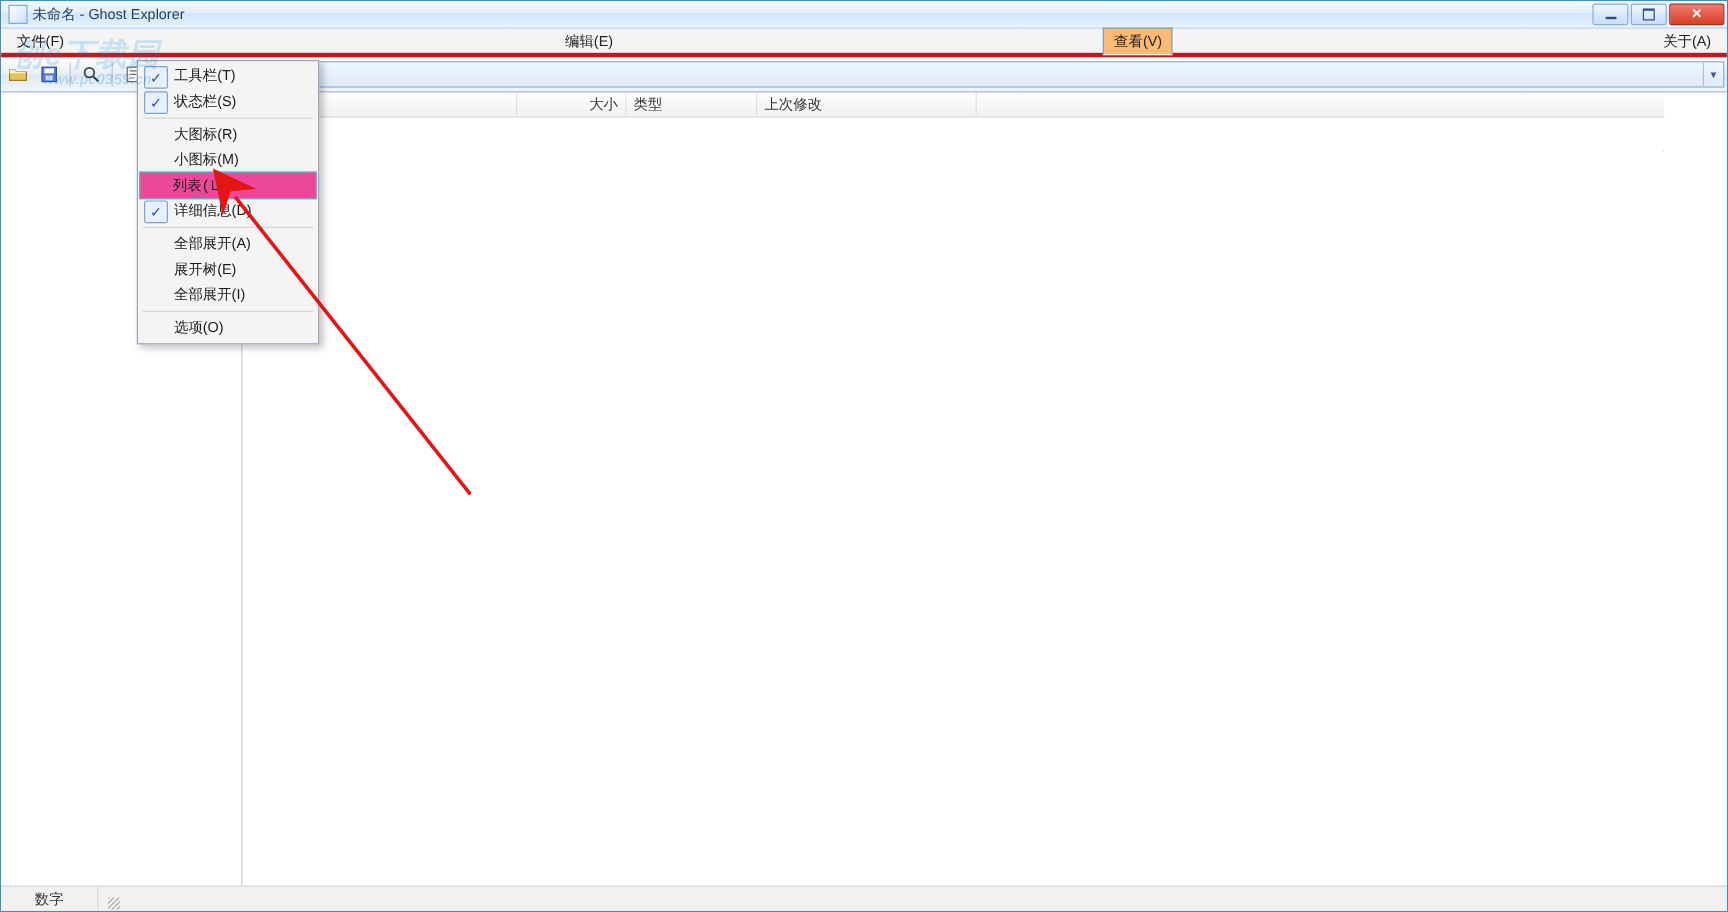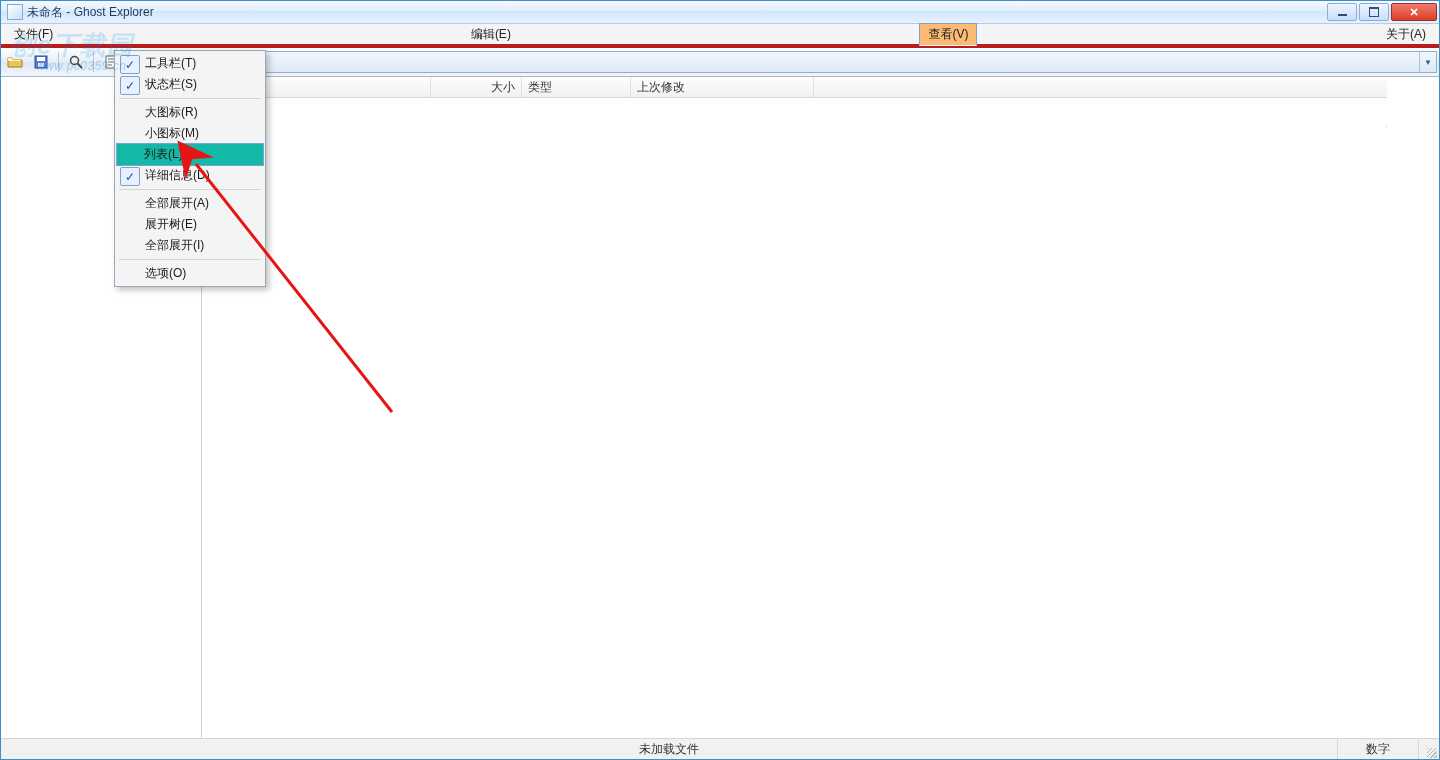--- a/index.html
+++ b/index.html
@@ -76,8 +76,8 @@
   .popup .mitem{height:21px;padding:0 10px 0 28px;display:flex;align-items:center;
     font-size:12px;color:#1a1a1a;position:relative;}
   .popup .msep{height:0;border-top:1px solid #d6d6d6;margin:3px 2px;}
-  .popup .mitem.hover{background:#14b8a6;border:1px solid #7da2ce;margin:-1px;
-    padding:0 9px 0 27px;}
+  .popup .mitem.hover{background:#ec4899;border:1px solid #7da2ce;margin:-1px;
+    padding:0 9px 0 27px;font-family:Liberation Mono, monospace;}
   .popup .check{position:absolute;left:3px;top:2px;width:18px;height:17px;
     border:1px solid #7da2ce;background:#e6f0ff;border-radius:2px;
     color:#2a4fa8;font-size:12px;display:flex;align-items:center;justify-content:center;}

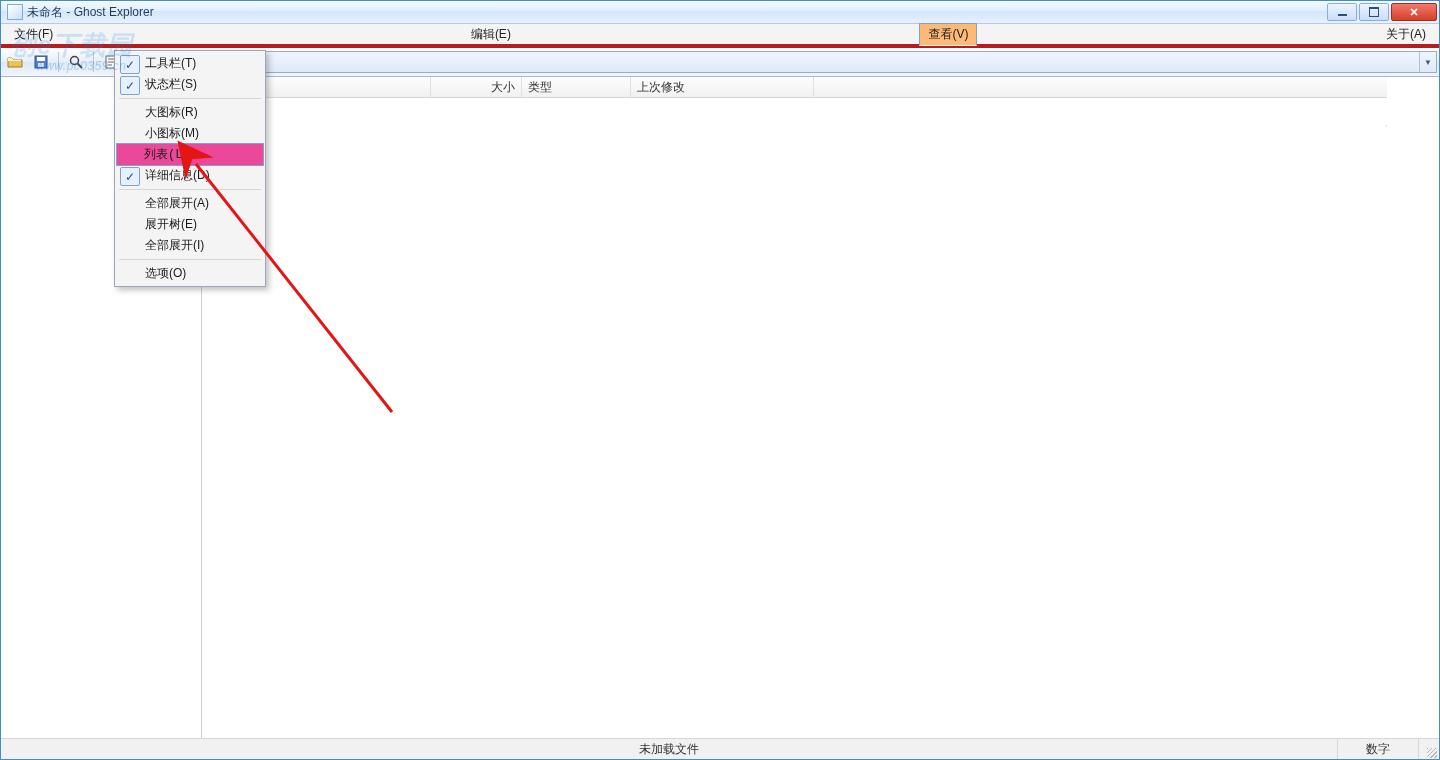--- a/index.html
+++ b/index.html
@@ -172,7 +172,6 @@
   </div>
 
   <div class="statusbar">
-    <div class="pane" style="flex:1;justify-content:center">未加载文件</div>
     <div class="pane" style="width:80px">数字</div>
     <div class="grip">
         <span></span>

